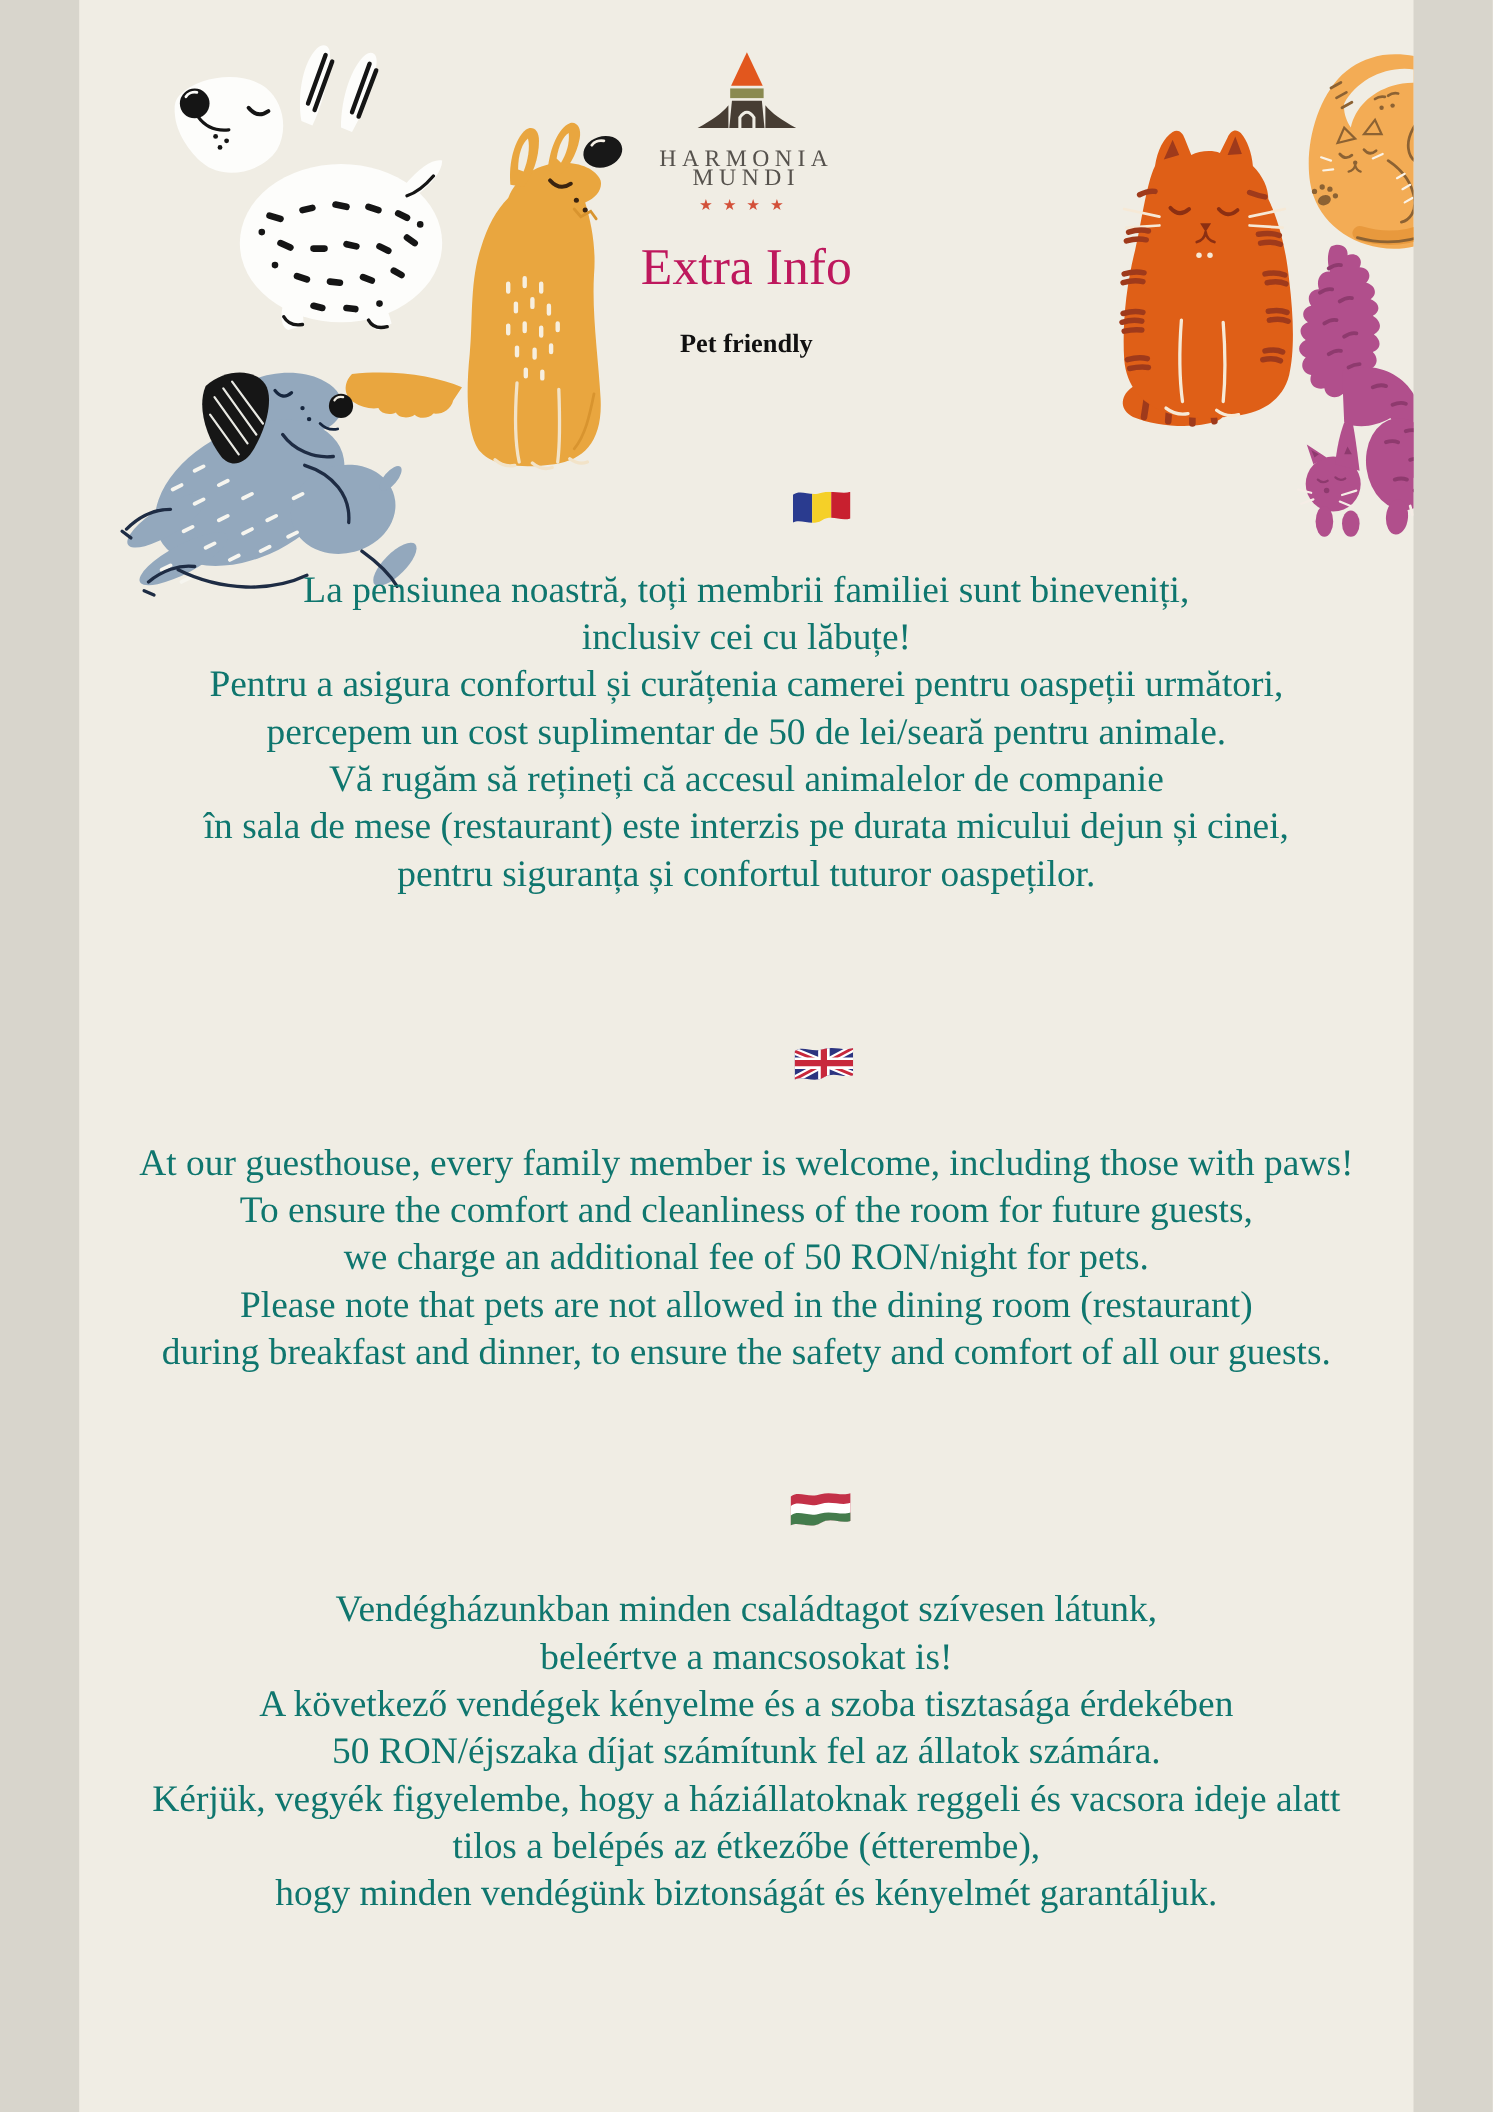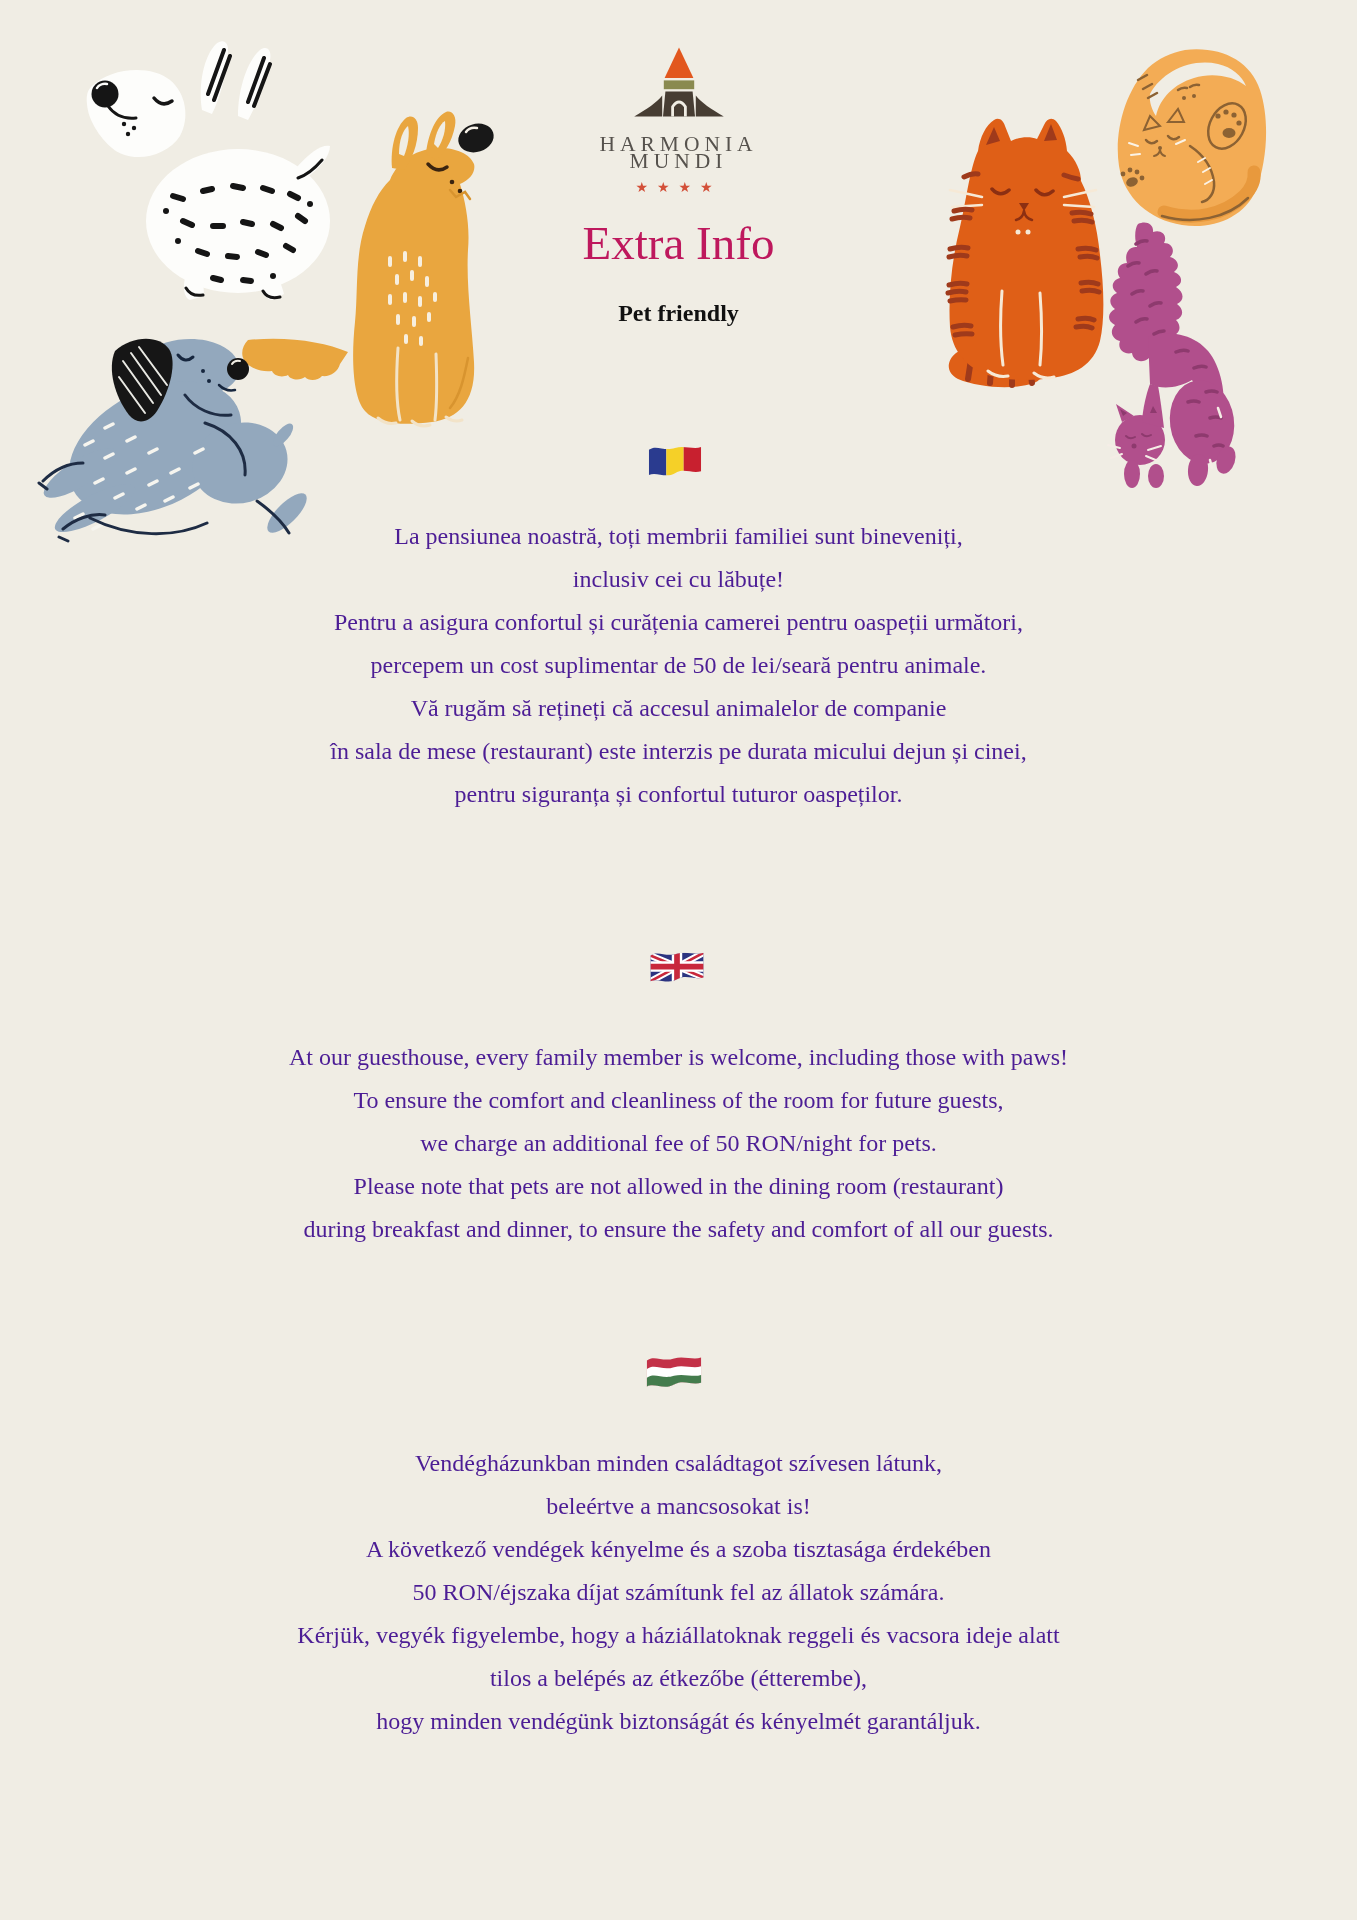--- a/index.html
+++ b/index.html
@@ -5,7 +5,7 @@
   html,body { margin:0; padding:0; }
   body { background:#d8d5cc; font-family:"Liberation Serif", serif; }
   .page {
-    position:relative; width:1357px; height:1920px; margin:0 auto;
+    position:relative; width:1213px; height:1920px; margin:0 auto;
     background:#F0EDE4; overflow:hidden; color:#131313;
   }
   .abs { position:absolute; }

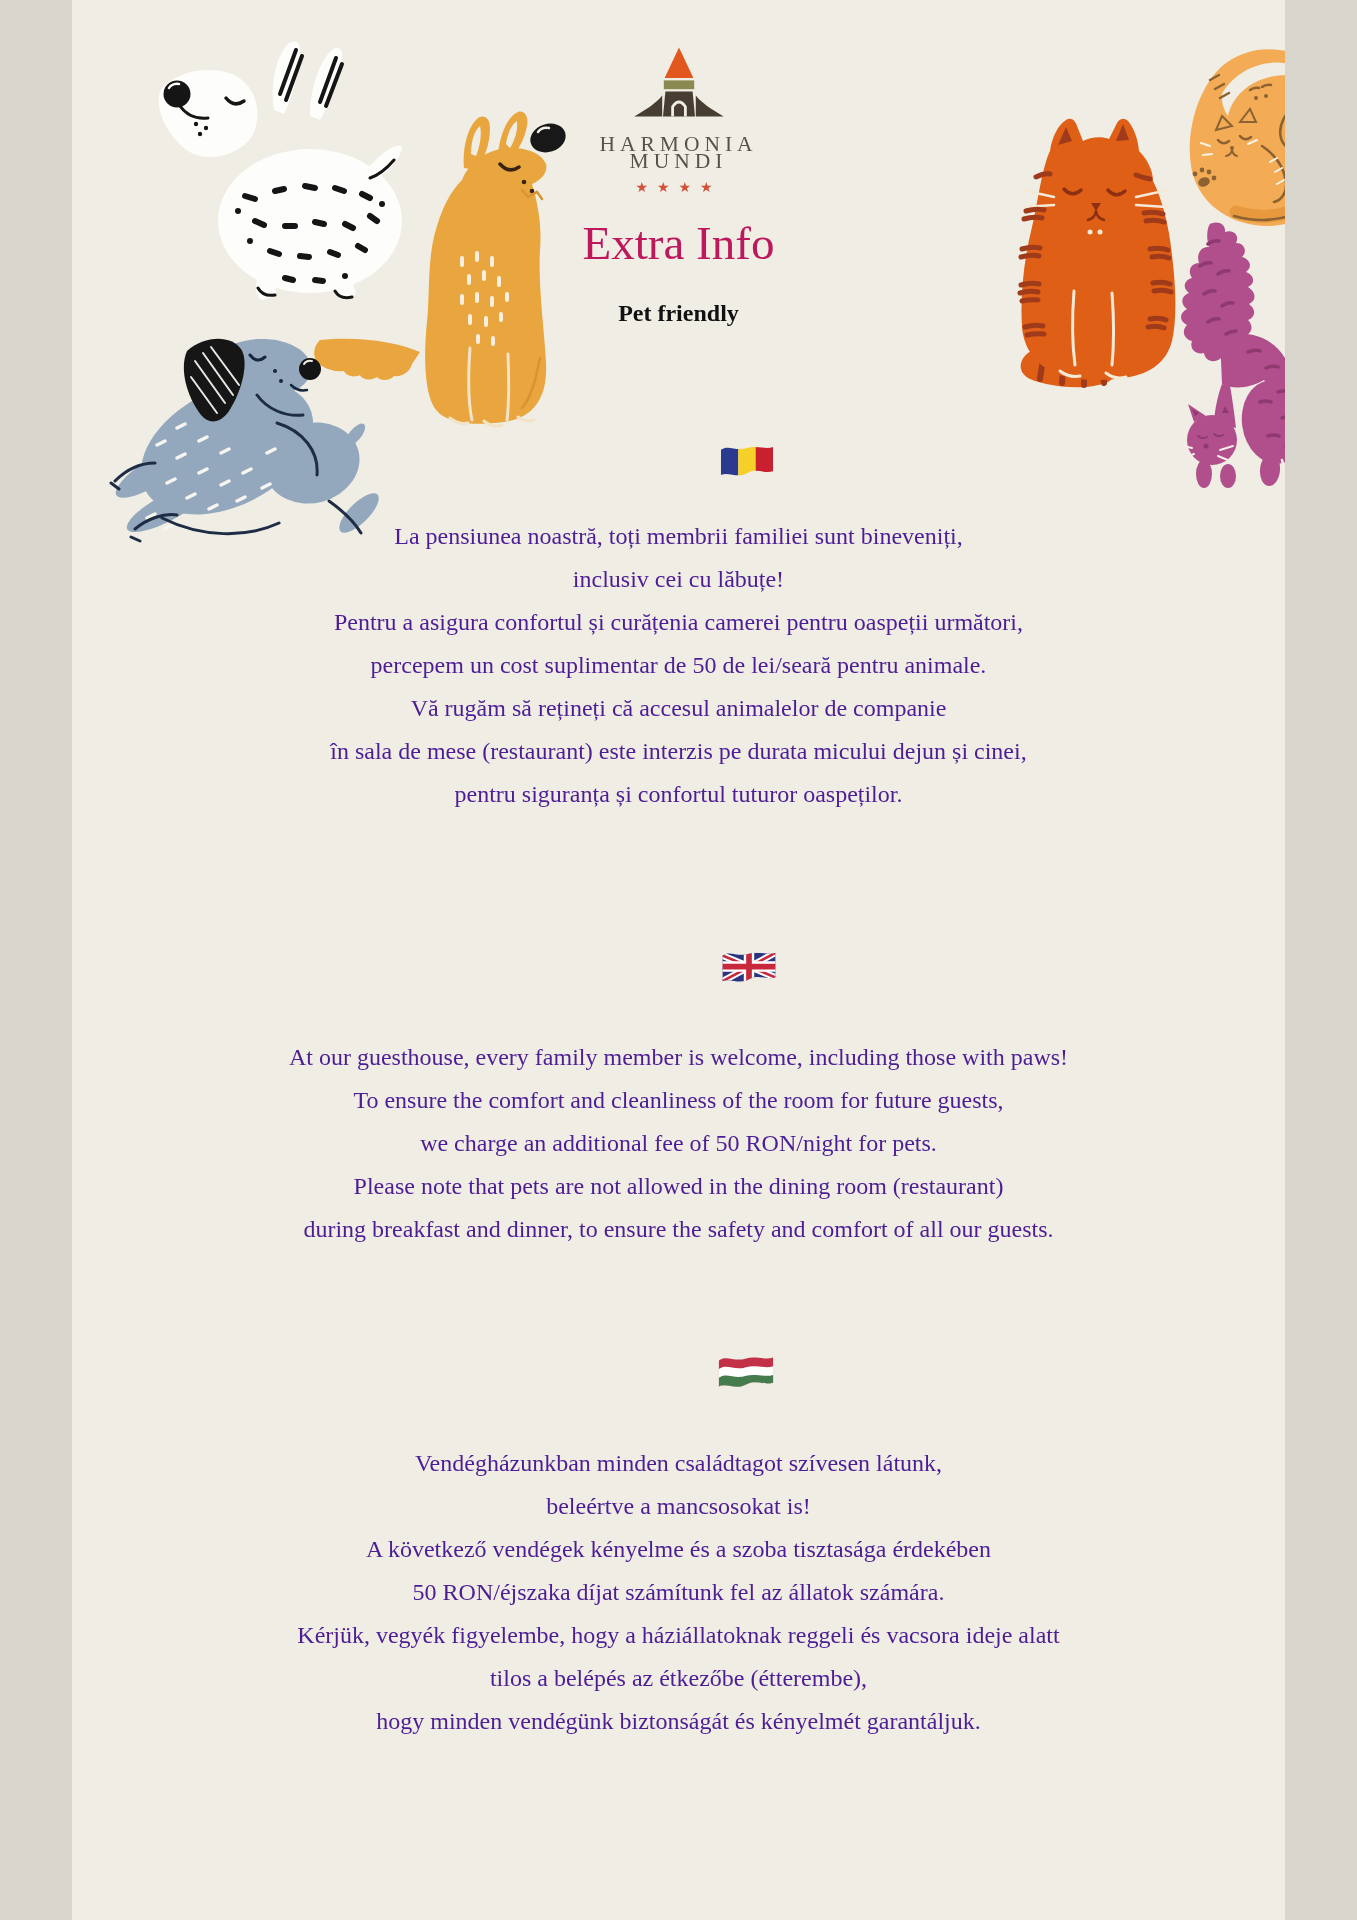--- a/index.html
+++ b/index.html
@@ -14,7 +14,7 @@
   .stars-row { color:#D35039; font-size:14px; letter-spacing:9px; line-height:1; }
   .title { font-size:47px; line-height:1.1; color:#be185d; }
   .subtitle { font-size:24px; font-weight:bold; line-height:1.1; color:#111; }
-  .para { font-size:24px; line-height:43px; white-space:pre-line; color:#4c1d95; }
+  .para { font-size:34px; line-height:43px; white-space:pre-line; color:#0f766e; }
   .flag-wrap { position:absolute; }
   .flag-wrap svg { display:block; }
   .illu { position:absolute; }

